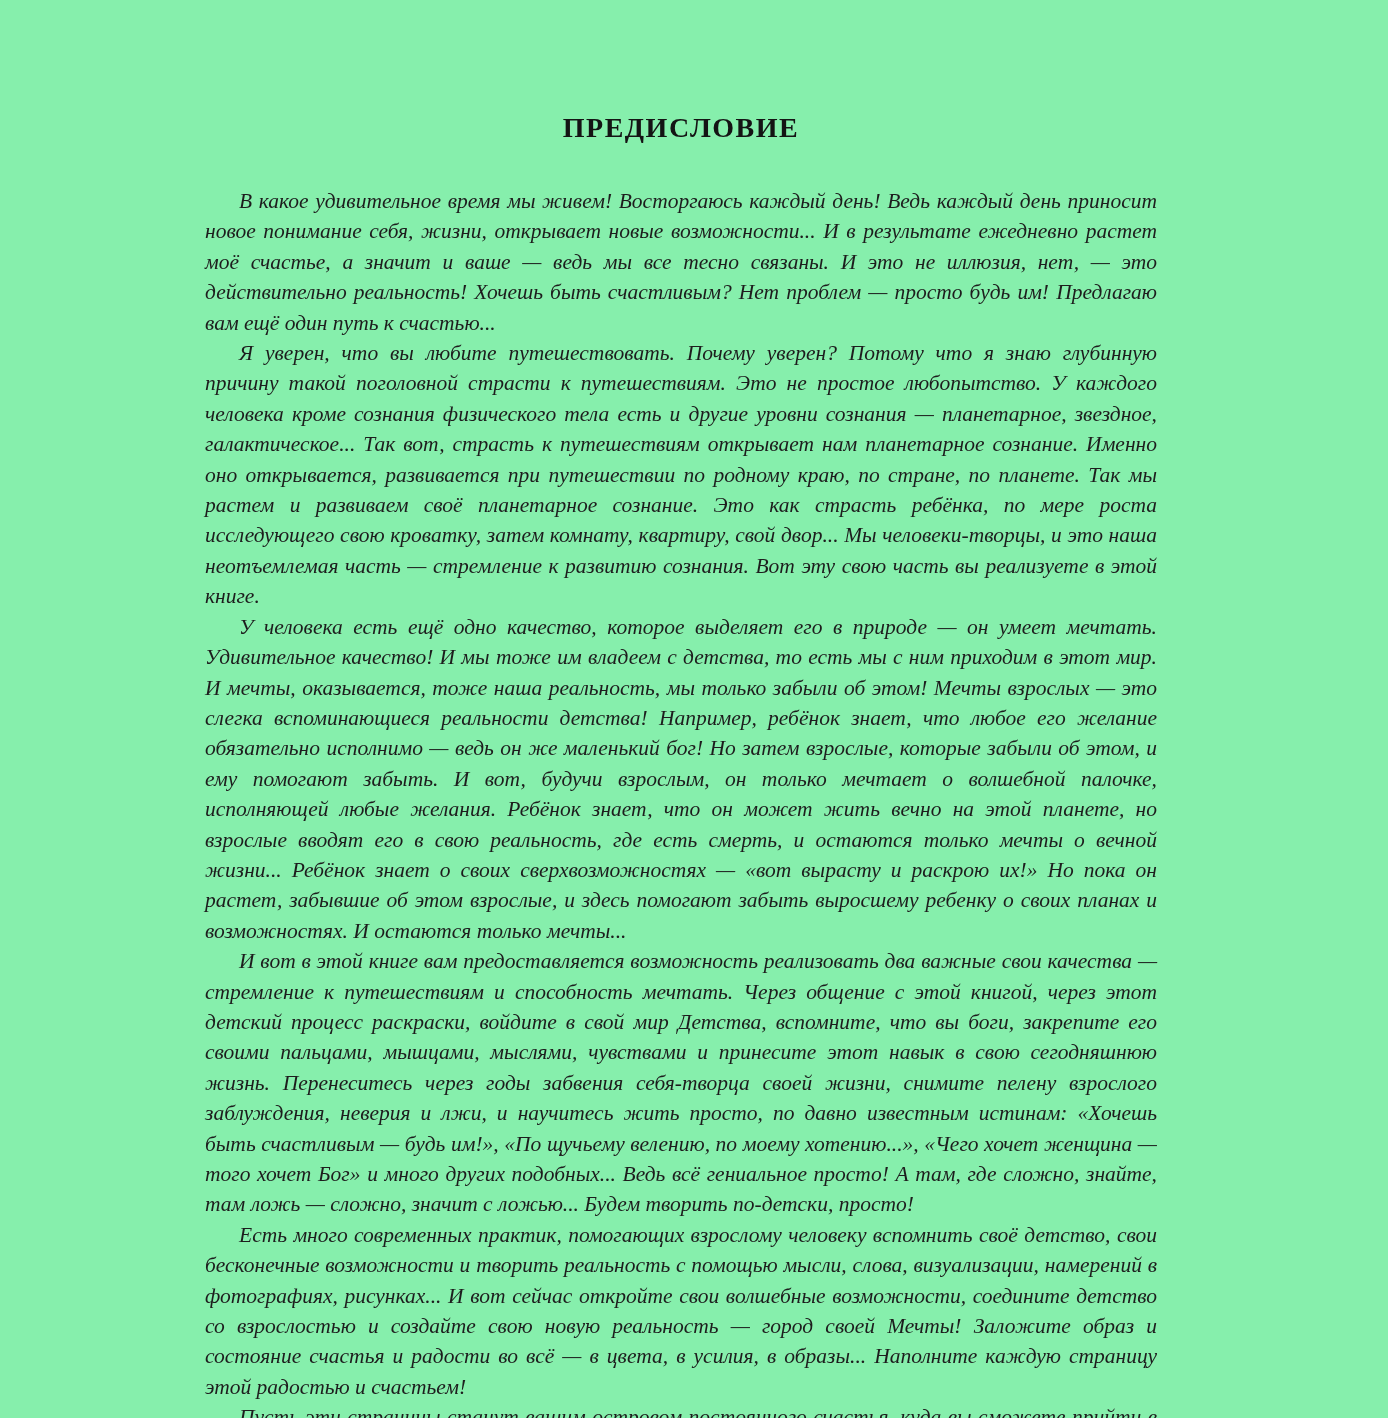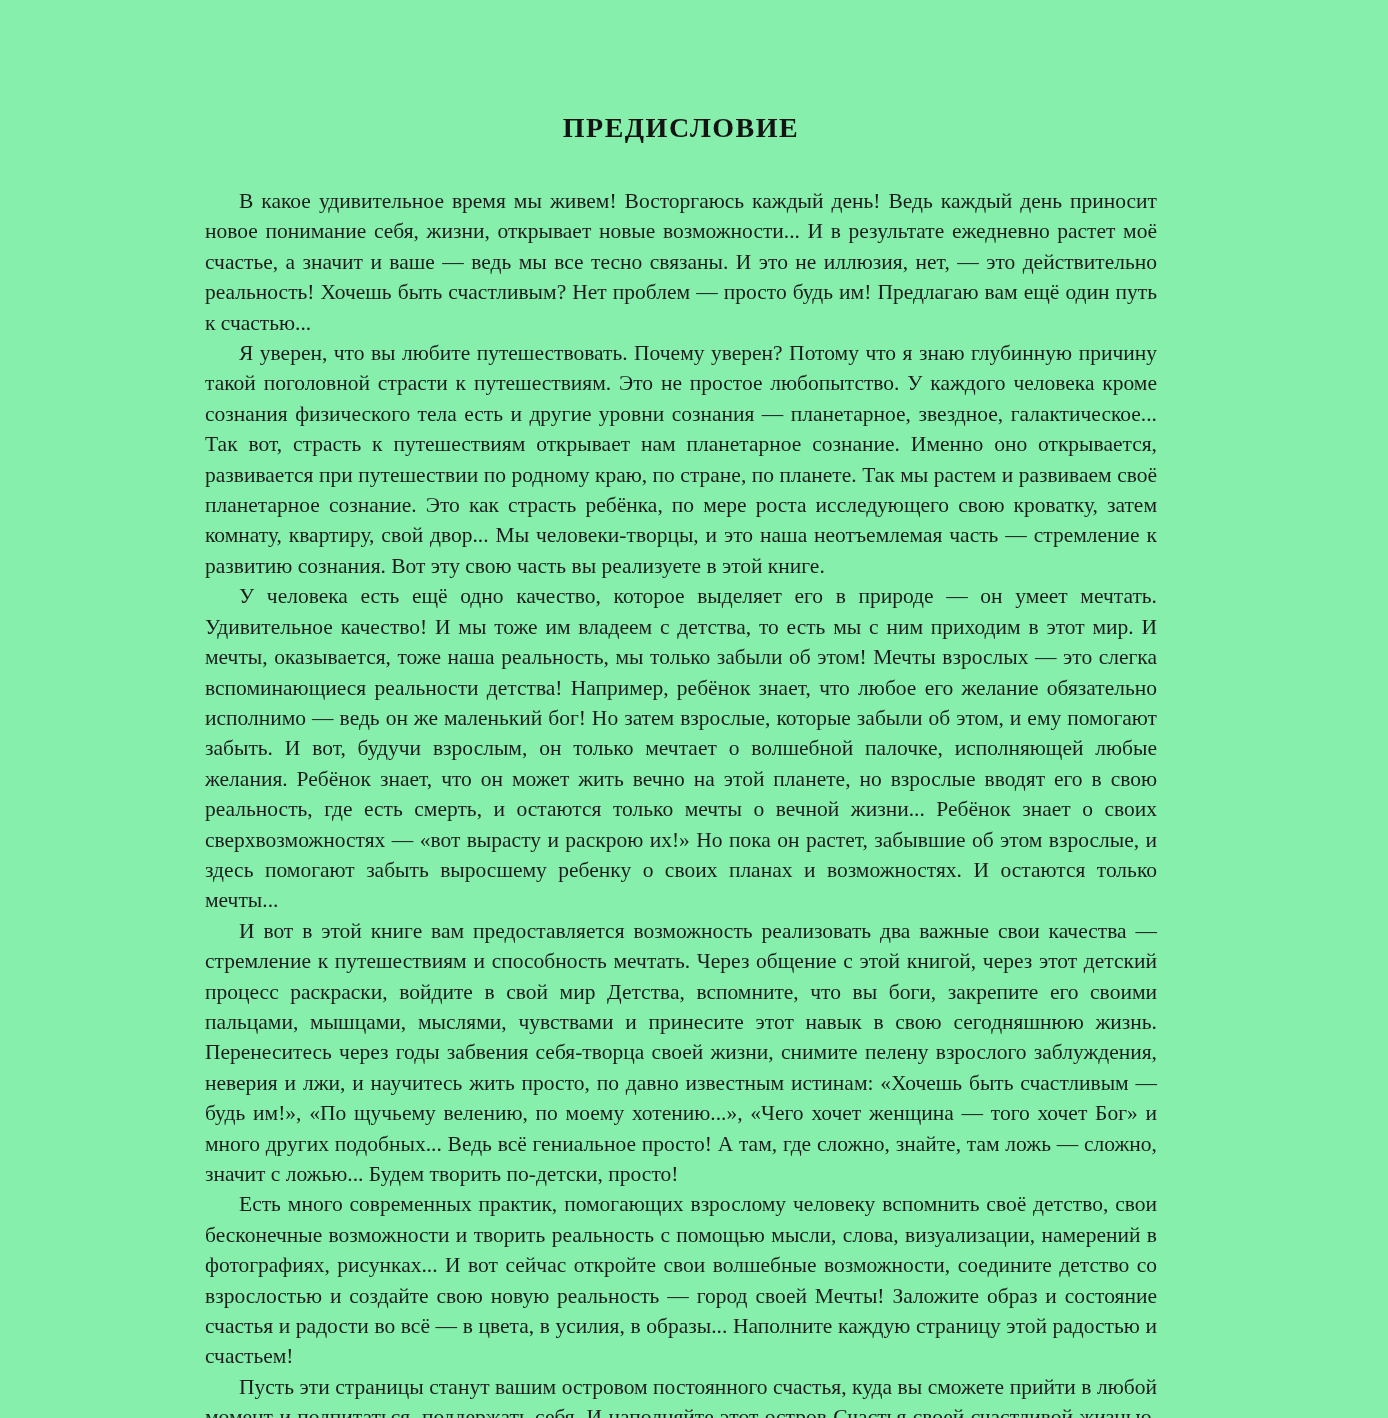--- a/index.html
+++ b/index.html
@@ -40,6 +40,7 @@
       text-align: justify;
       text-indent: 34px;
       color: #1d1d1d;
+      font-style: italic;
     }
   </style>
 </head>

